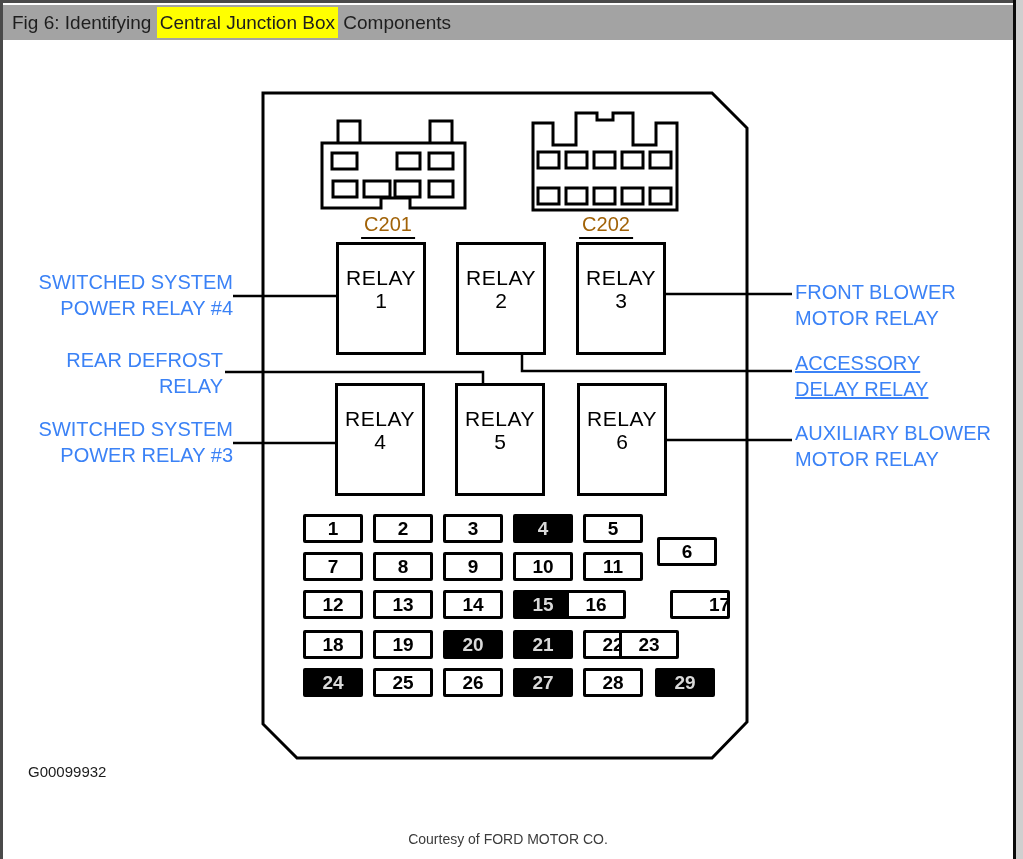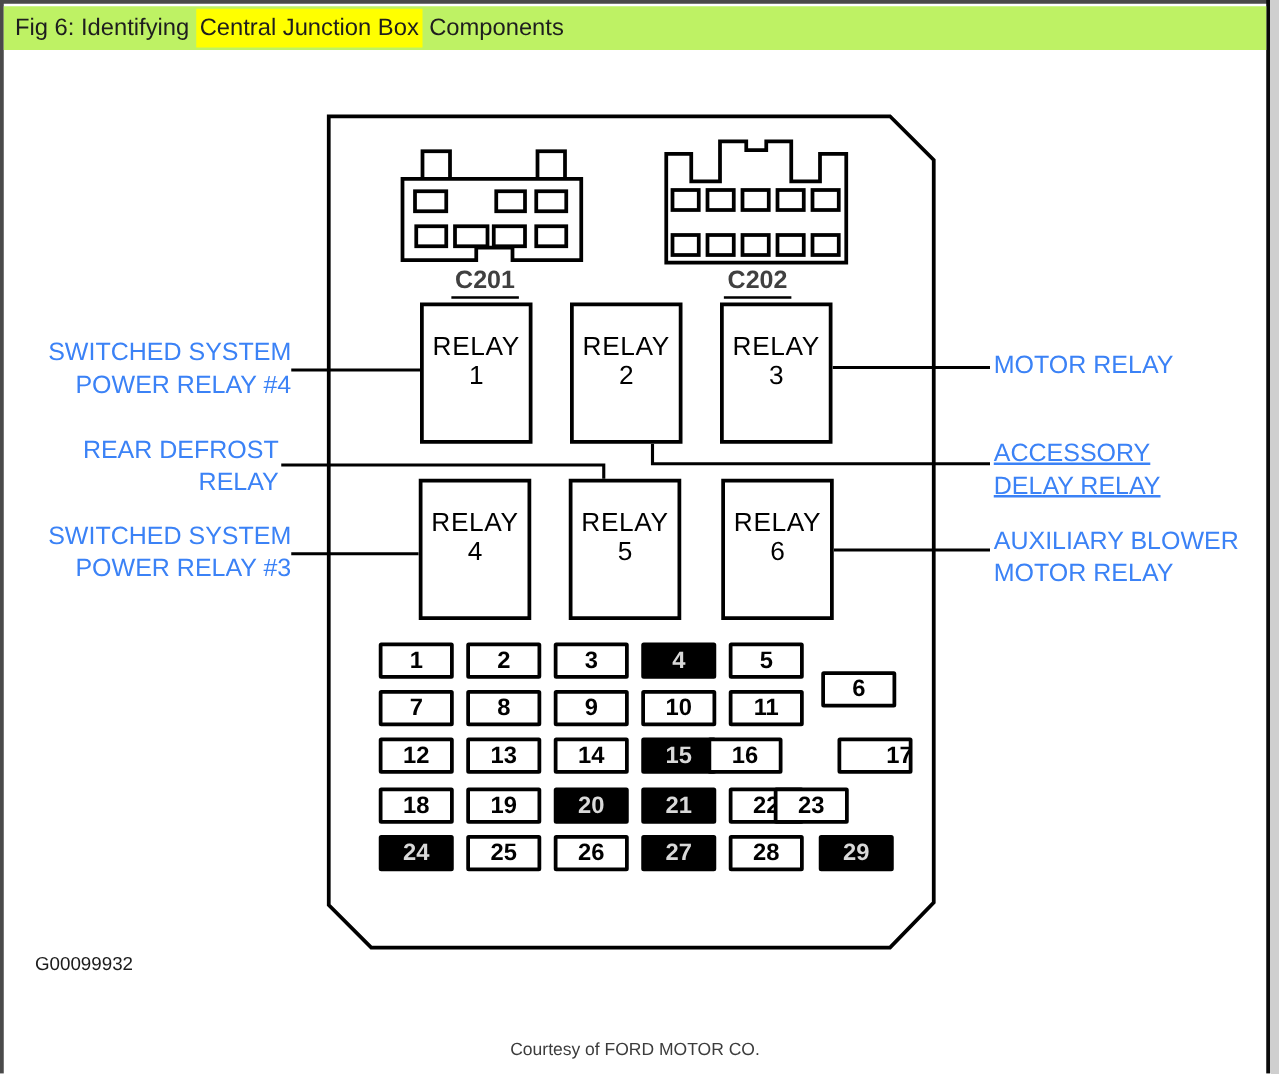--- a/index.html
+++ b/index.html
@@ -15,7 +15,7 @@
 
   
   .titlebar { position:absolute; left:3px; top:5px; width:1010px; height:35px;
-              background:#bef264; color:#1e1e1e; font-size:19px; line-height:35px;
+              background:#a3a3a3; color:#1e1e1e; font-size:19px; line-height:35px;
               padding-left:9px; white-space:pre; }
   .titlebar .hl { display:inline-block; background:#ffff00; line-height:31px; padding:0 3px; }
 

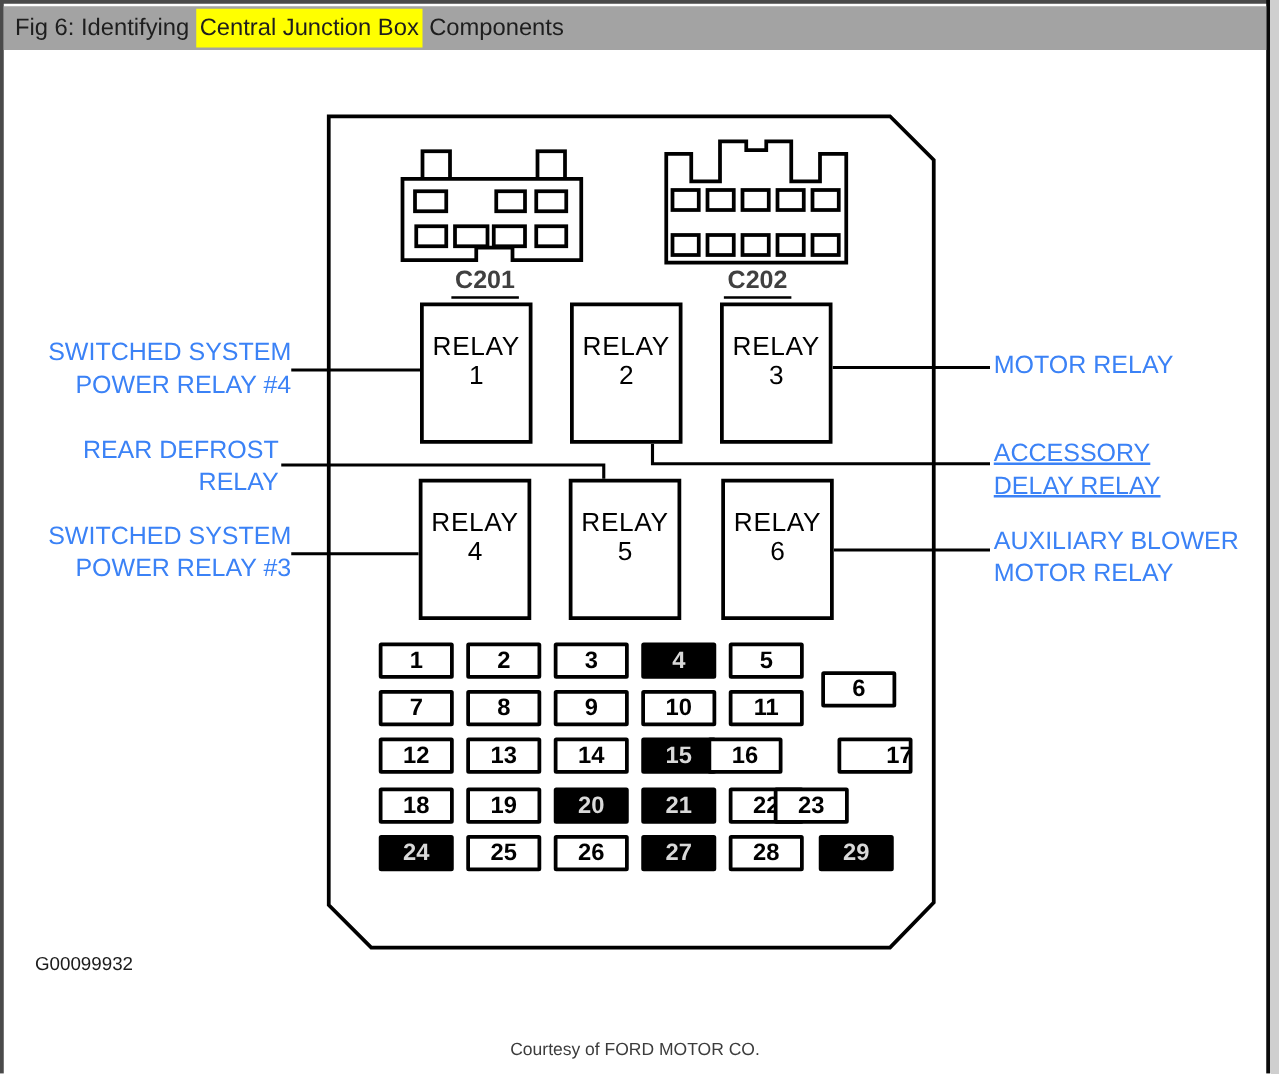--- a/index.html
+++ b/index.html
@@ -44,7 +44,7 @@
   .lab-r2 { top:420px; left:795px; }
 
   
-  .clabel { position:absolute; font-size:20px; font-weight:bold; color:#404040;
+  .clabel { position:absolute; font-size:20px; font-weight:normal; color:#a16207;
             border-bottom:2px solid #000; padding:0 3px 1px 3px; transform:translateX(-50%); }
   .clabel.c201 { left:388px; top:213px; }
   .clabel.c202 { left:606px; top:213px; }

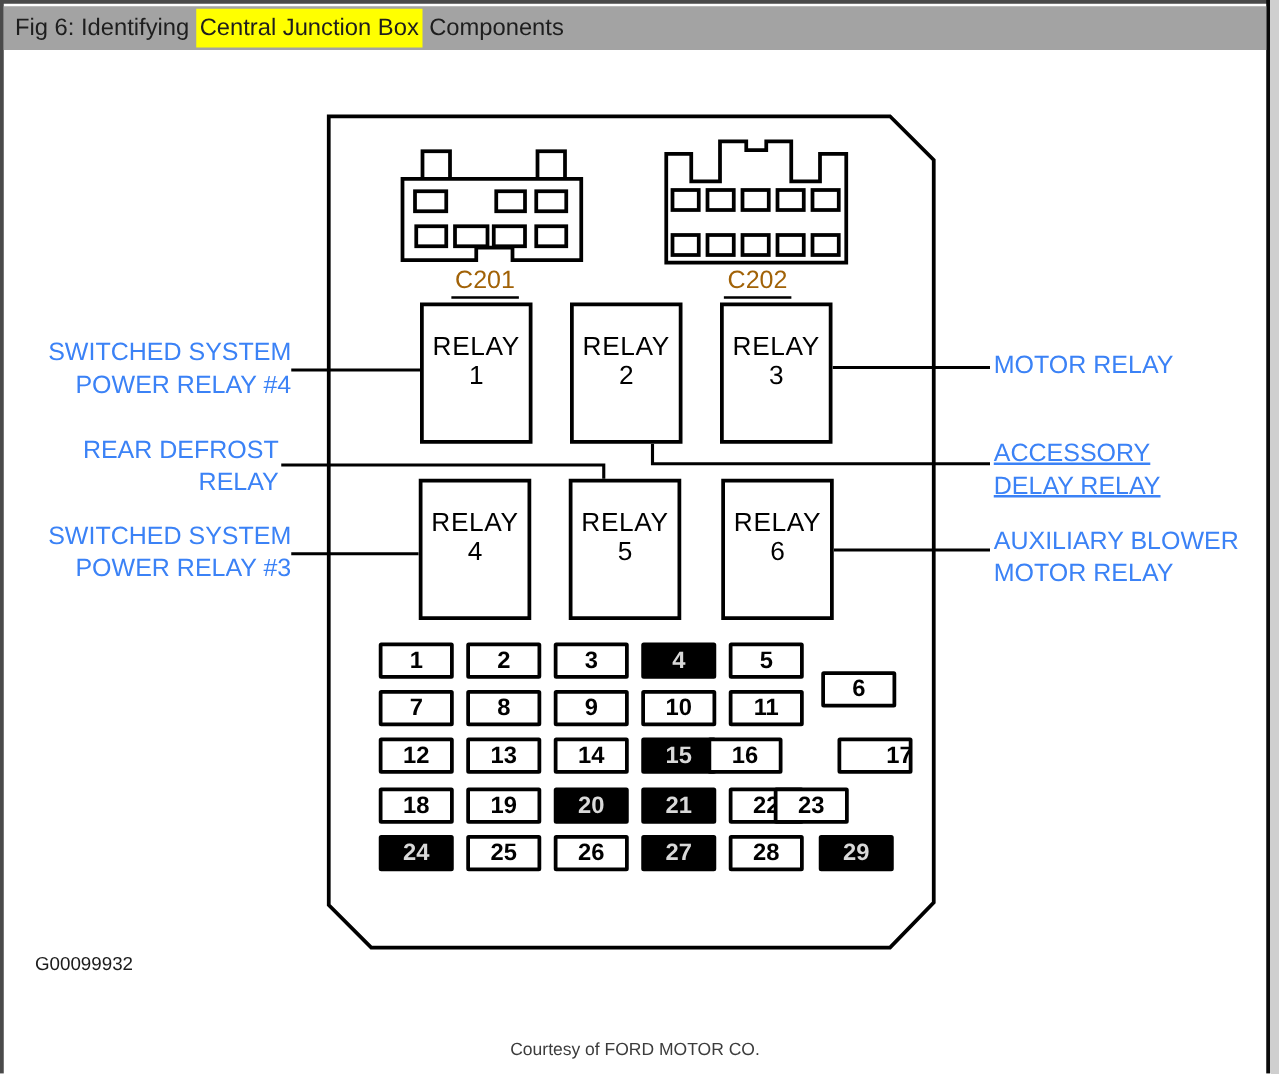--- a/index.html
+++ b/index.html
@@ -185,6 +185,7 @@
     <div>POWER RELAY #3</div>
   </div>
   <div class="slabel lab-r0">
+    <div>FRONT BLOWER</div>
     <div>MOTOR RELAY</div>
   </div>
   <div class="slabel lab-r1">

